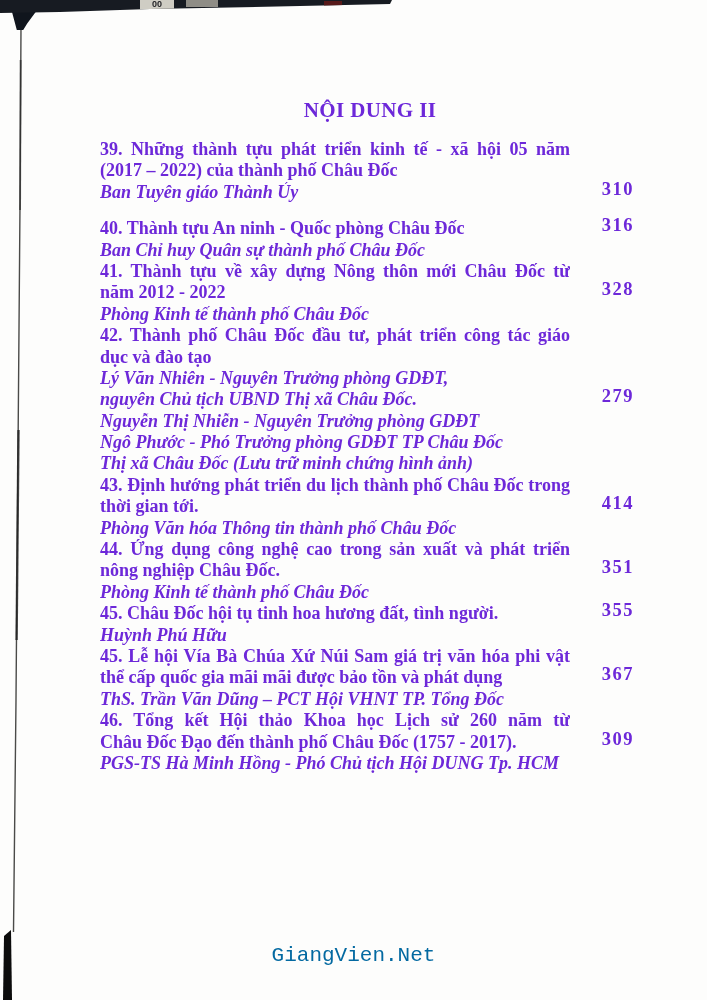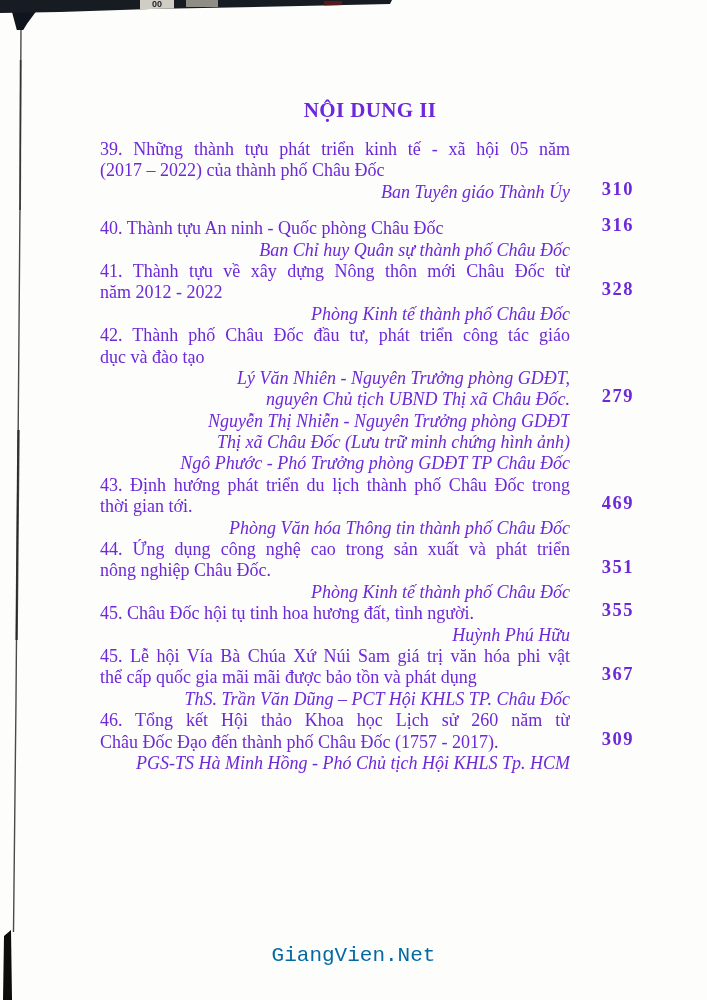--- a/index.html
+++ b/index.html
@@ -55,7 +55,7 @@
   .line { position: relative; height: 21.4px; }
   .line-text {
     width: 470px; height: 21.4px; overflow: hidden;
-    font-size: 18px; line-height: 21.4px; font-weight: 400;
+    font-size: 18px; line-height: 21.4px; font-weight: 700;
     white-space: nowrap;
   }
   .line.tj .line-text {           

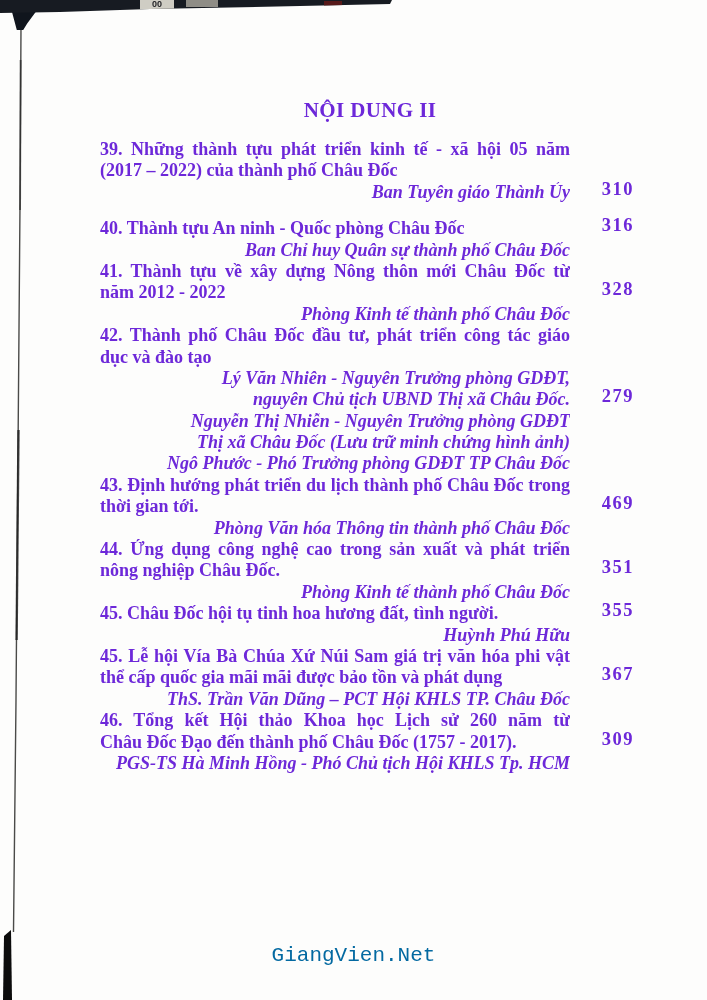--- a/index.html
+++ b/index.html
@@ -64,7 +64,6 @@
     text-align-last: justify;
   }
   .line.a .line-text {            
-    text-align: right;
     font-style: italic;
     white-space: nowrap;
   }

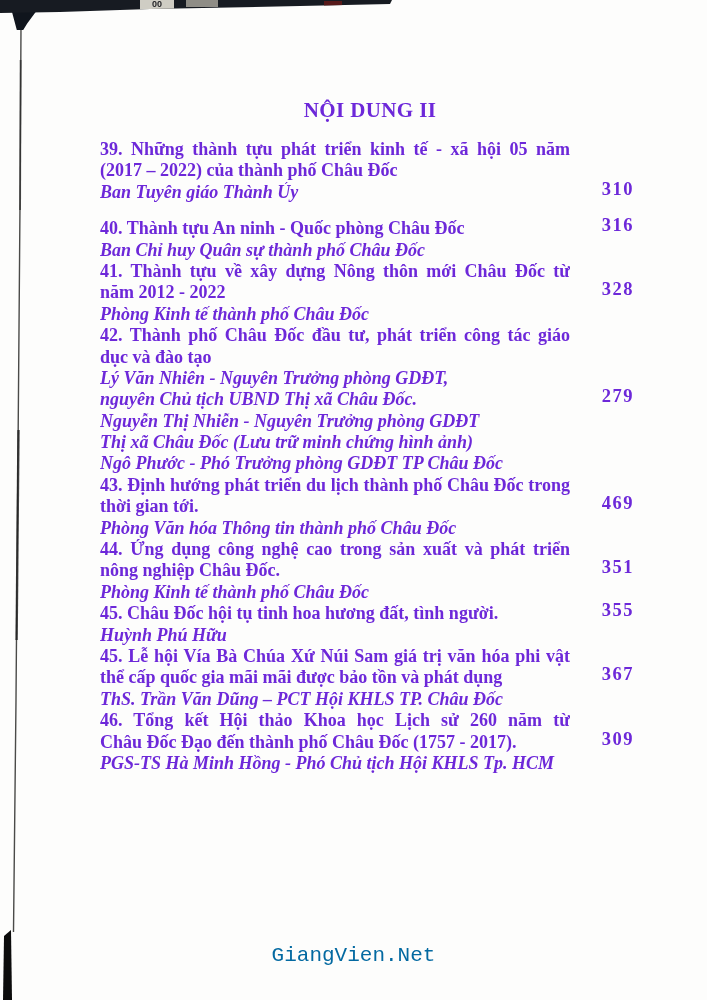--- a/index.html
+++ b/index.html
@@ -165,11 +165,11 @@
 
   </div>
           <div class="line a">
+    <div class="line-text">Ngô Phước  - Phó Trưởng phòng GDĐT TP Châu Đốc</div>
+
+  </div>
+          <div class="line a">
     <div class="line-text">Thị xã Châu Đốc (Lưu trữ minh chứng hình ảnh)</div>
-
-  </div>
-          <div class="line a">
-    <div class="line-text">Ngô Phước  - Phó Trưởng phòng GDĐT TP Châu Đốc</div>
 
   </div>
         </div>

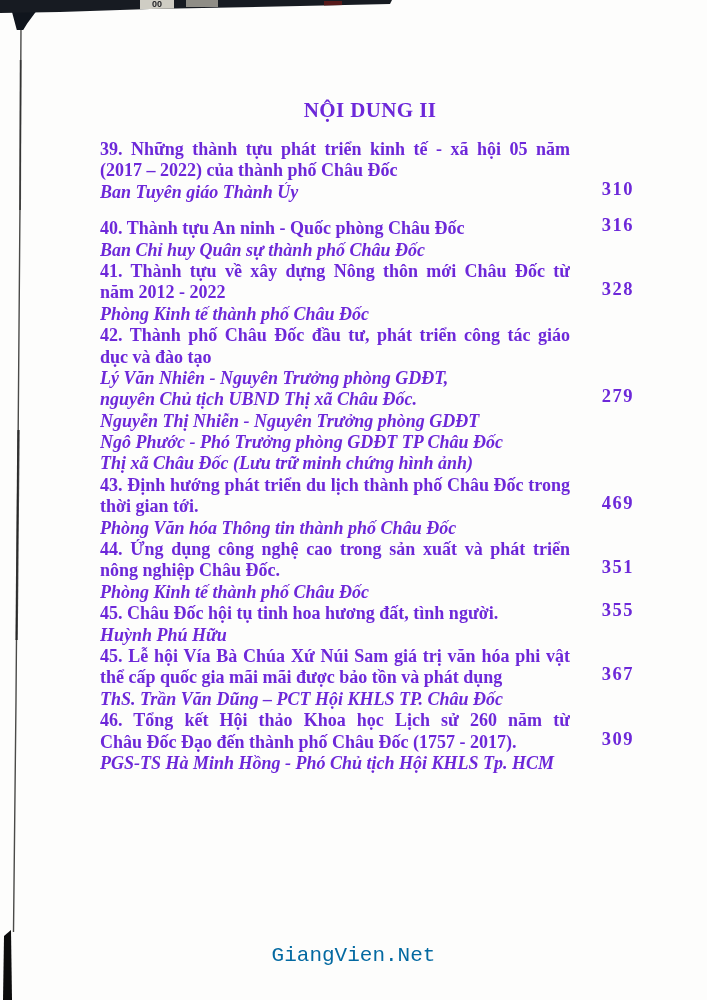--- a/index.html
+++ b/index.html
@@ -180,7 +180,7 @@
   </div>
           <div class="line t">
     <div class="line-text">thời gian tới.</div>
-    <span class="pagenum">469</span>
+    <span class="pagenum">414</span>
   </div>
           <div class="line a">
     <div class="line-text">Phòng Văn hóa Thông tin thành phố Châu Đốc</div>

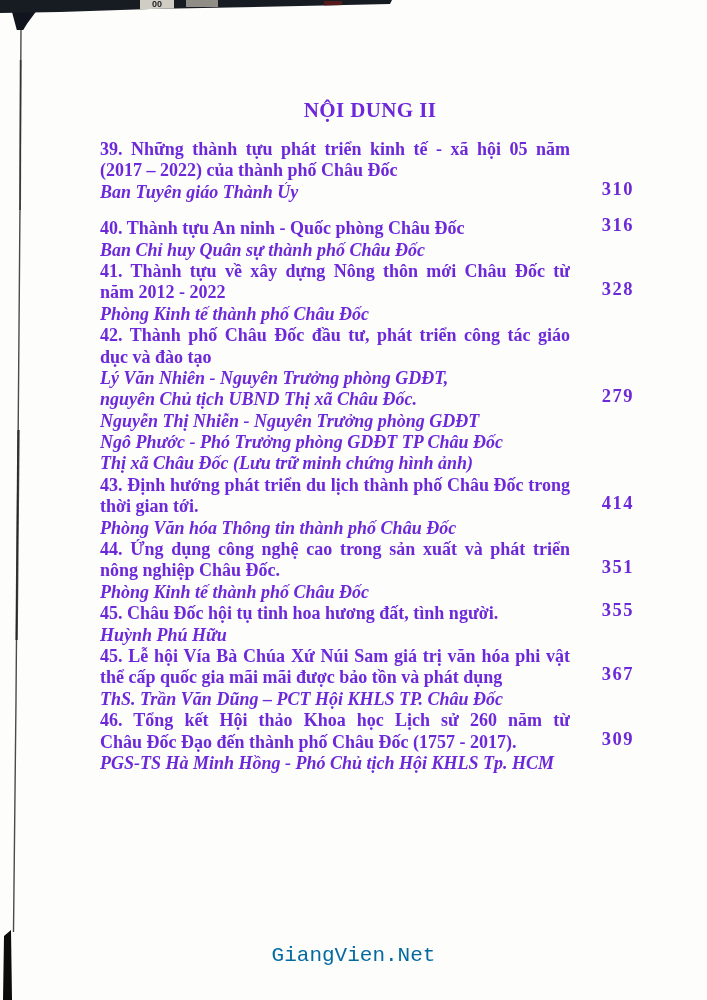--- a/index.html
+++ b/index.html
@@ -221,7 +221,7 @@
     <span class="pagenum">367</span>
   </div>
           <div class="line a">
-    <div class="line-text">ThS. Trần Văn Dũng – PCT Hội KHLS TP. Châu Đốc</div>
+    <div class="line-text">ThS. Trần Văn Dũng – PCT Hội VHNT TP. Tổng Đốc</div>
 
   </div>
         </div>

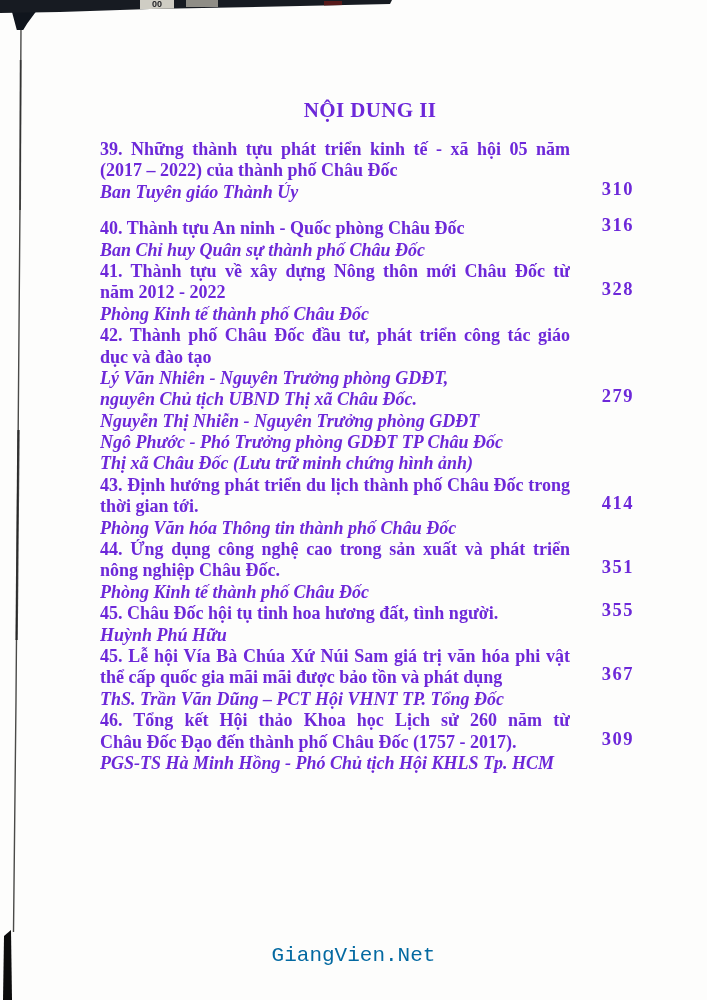--- a/index.html
+++ b/index.html
@@ -235,7 +235,7 @@
     <span class="pagenum">309</span>
   </div>
           <div class="line a">
-    <div class="line-text">PGS-TS Hà Minh Hồng - Phó Chủ tịch Hội KHLS Tp. HCM</div>
+    <div class="line-text">PGS-TS Hà Minh Hồng - Phó Chủ tịch Hội DUNG Tp. HCM</div>
 
   </div>
         </div>

